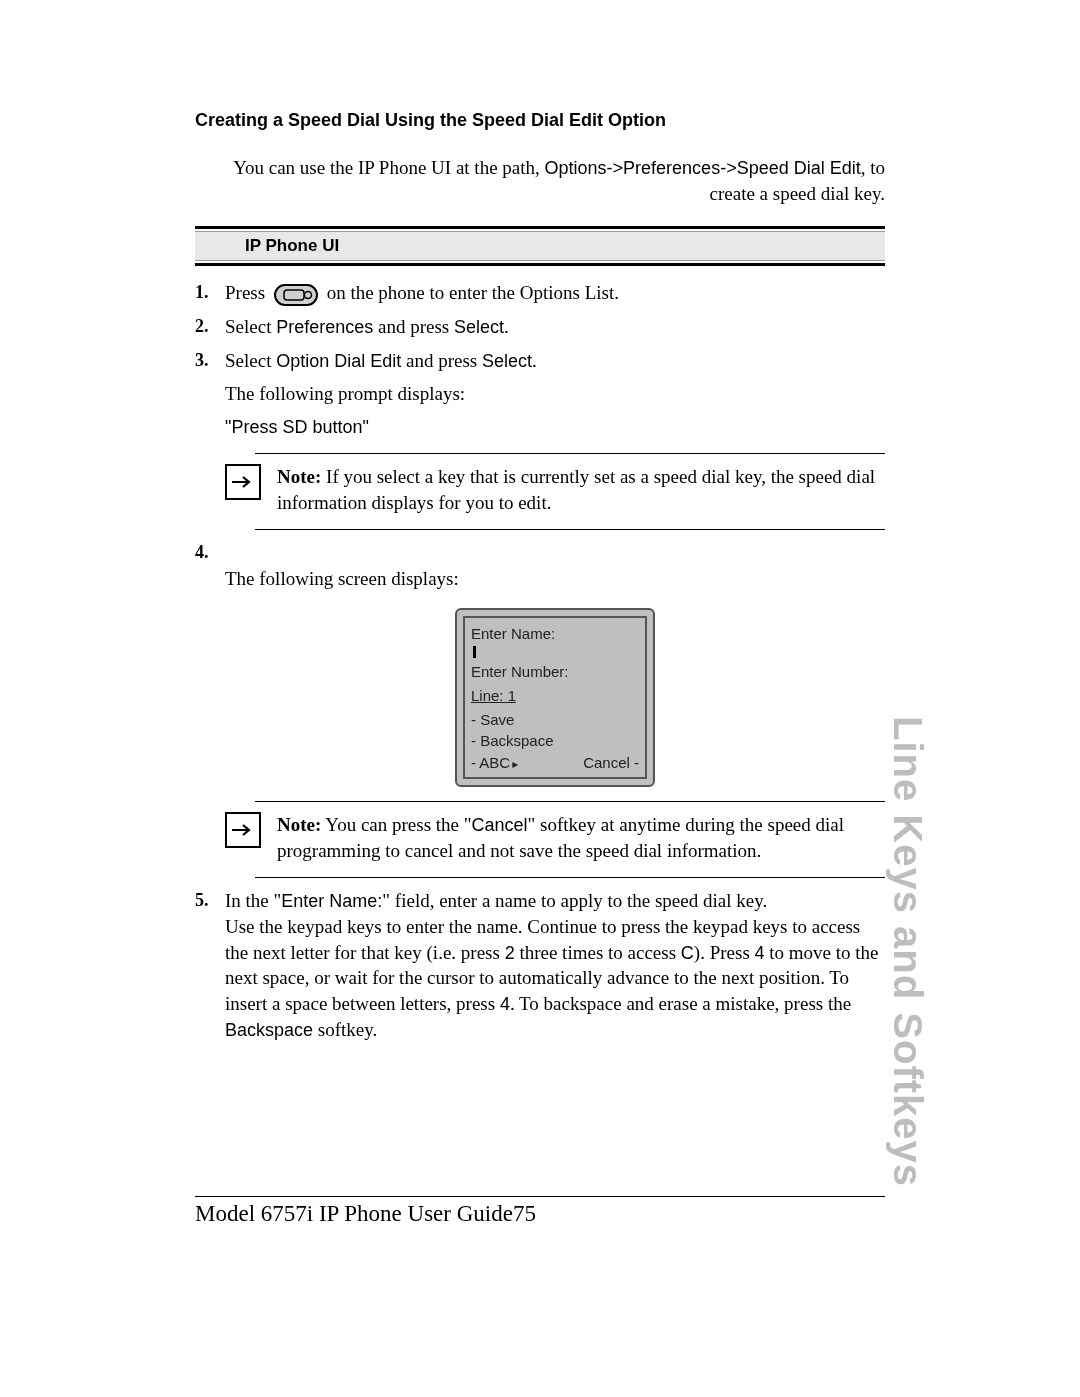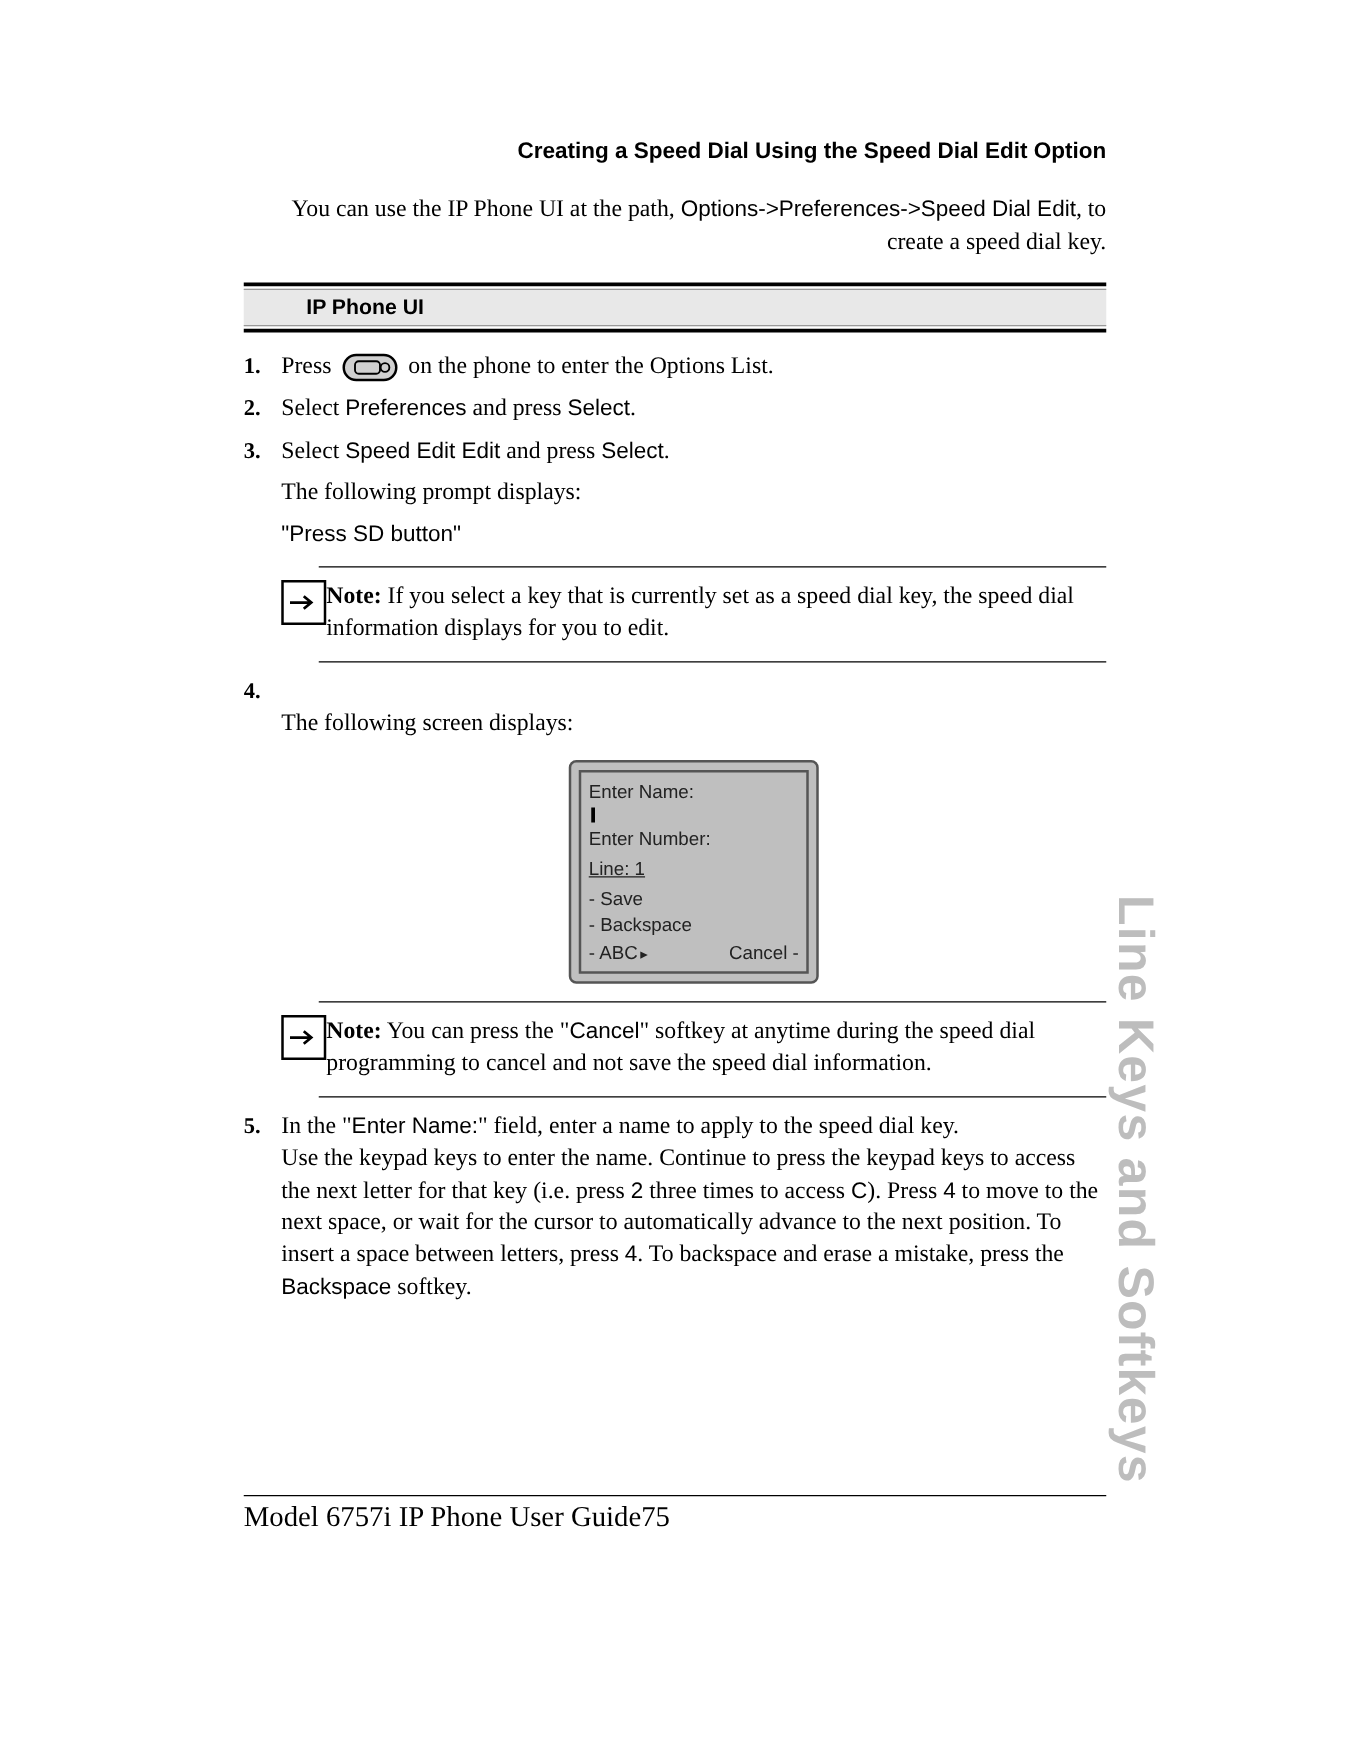--- a/index.html
+++ b/index.html
@@ -22,7 +22,6 @@
     font-weight: bold;
     font-size: 18px;
     margin-bottom: 24px;
-    text-align: right;
   }
   .intro {
     font-size: 19px;

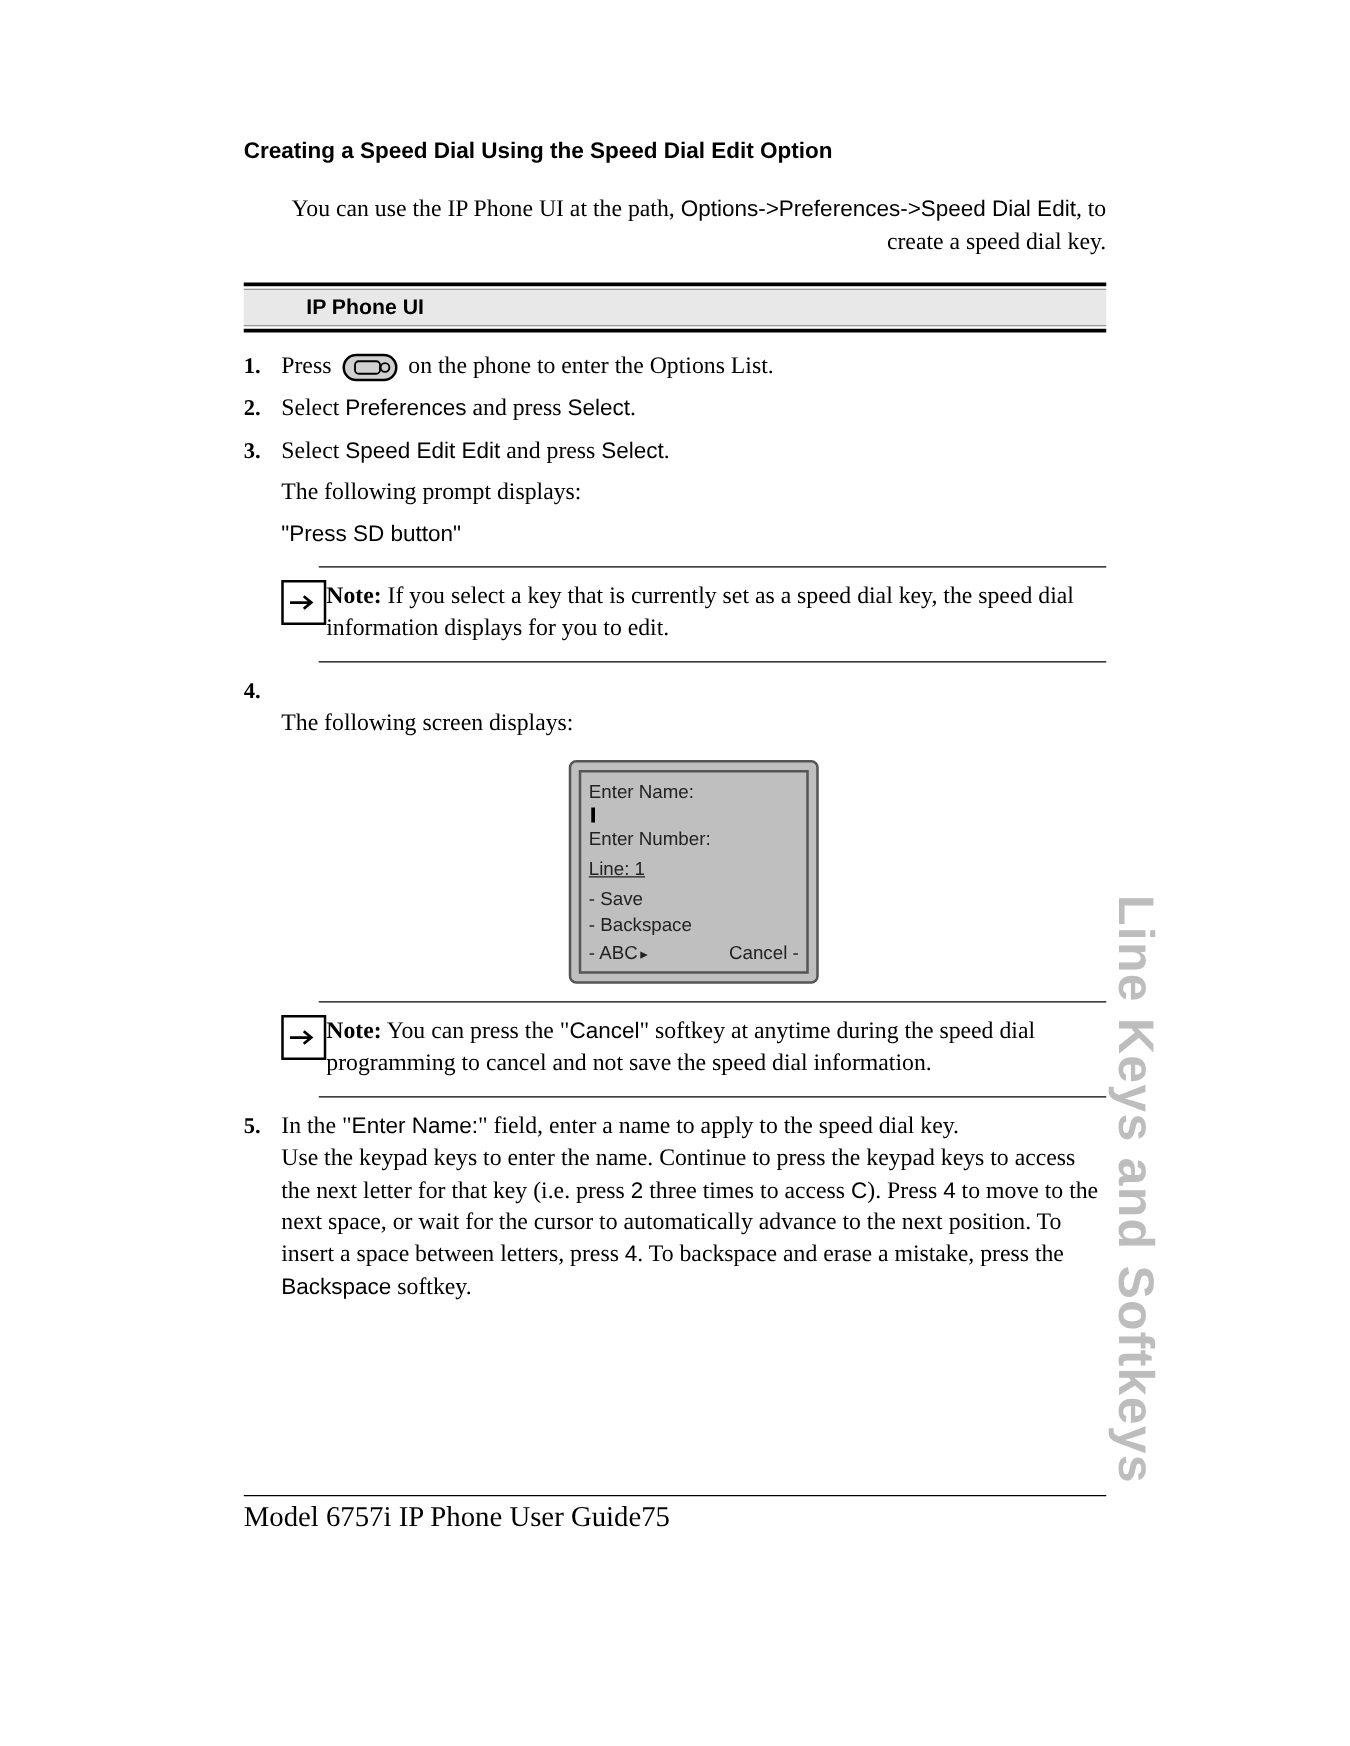--- a/index.html
+++ b/index.html
@@ -182,7 +182,7 @@
     </li>
 
     <li>
-      <span>Select </span><span class="sans">Speed Edit Edit</span><span> and press </span><span class="sans">Select</span><span>.</span>
+      <span>Select </span><span class="sans">Option Dial Edit</span><span> and press </span><span class="sans">Select</span><span>.</span>
       <div class="step-body">
         <p>The following prompt displays:</p>
         <p class="sans" style="font-size:18px;">"Press SD button"</p>

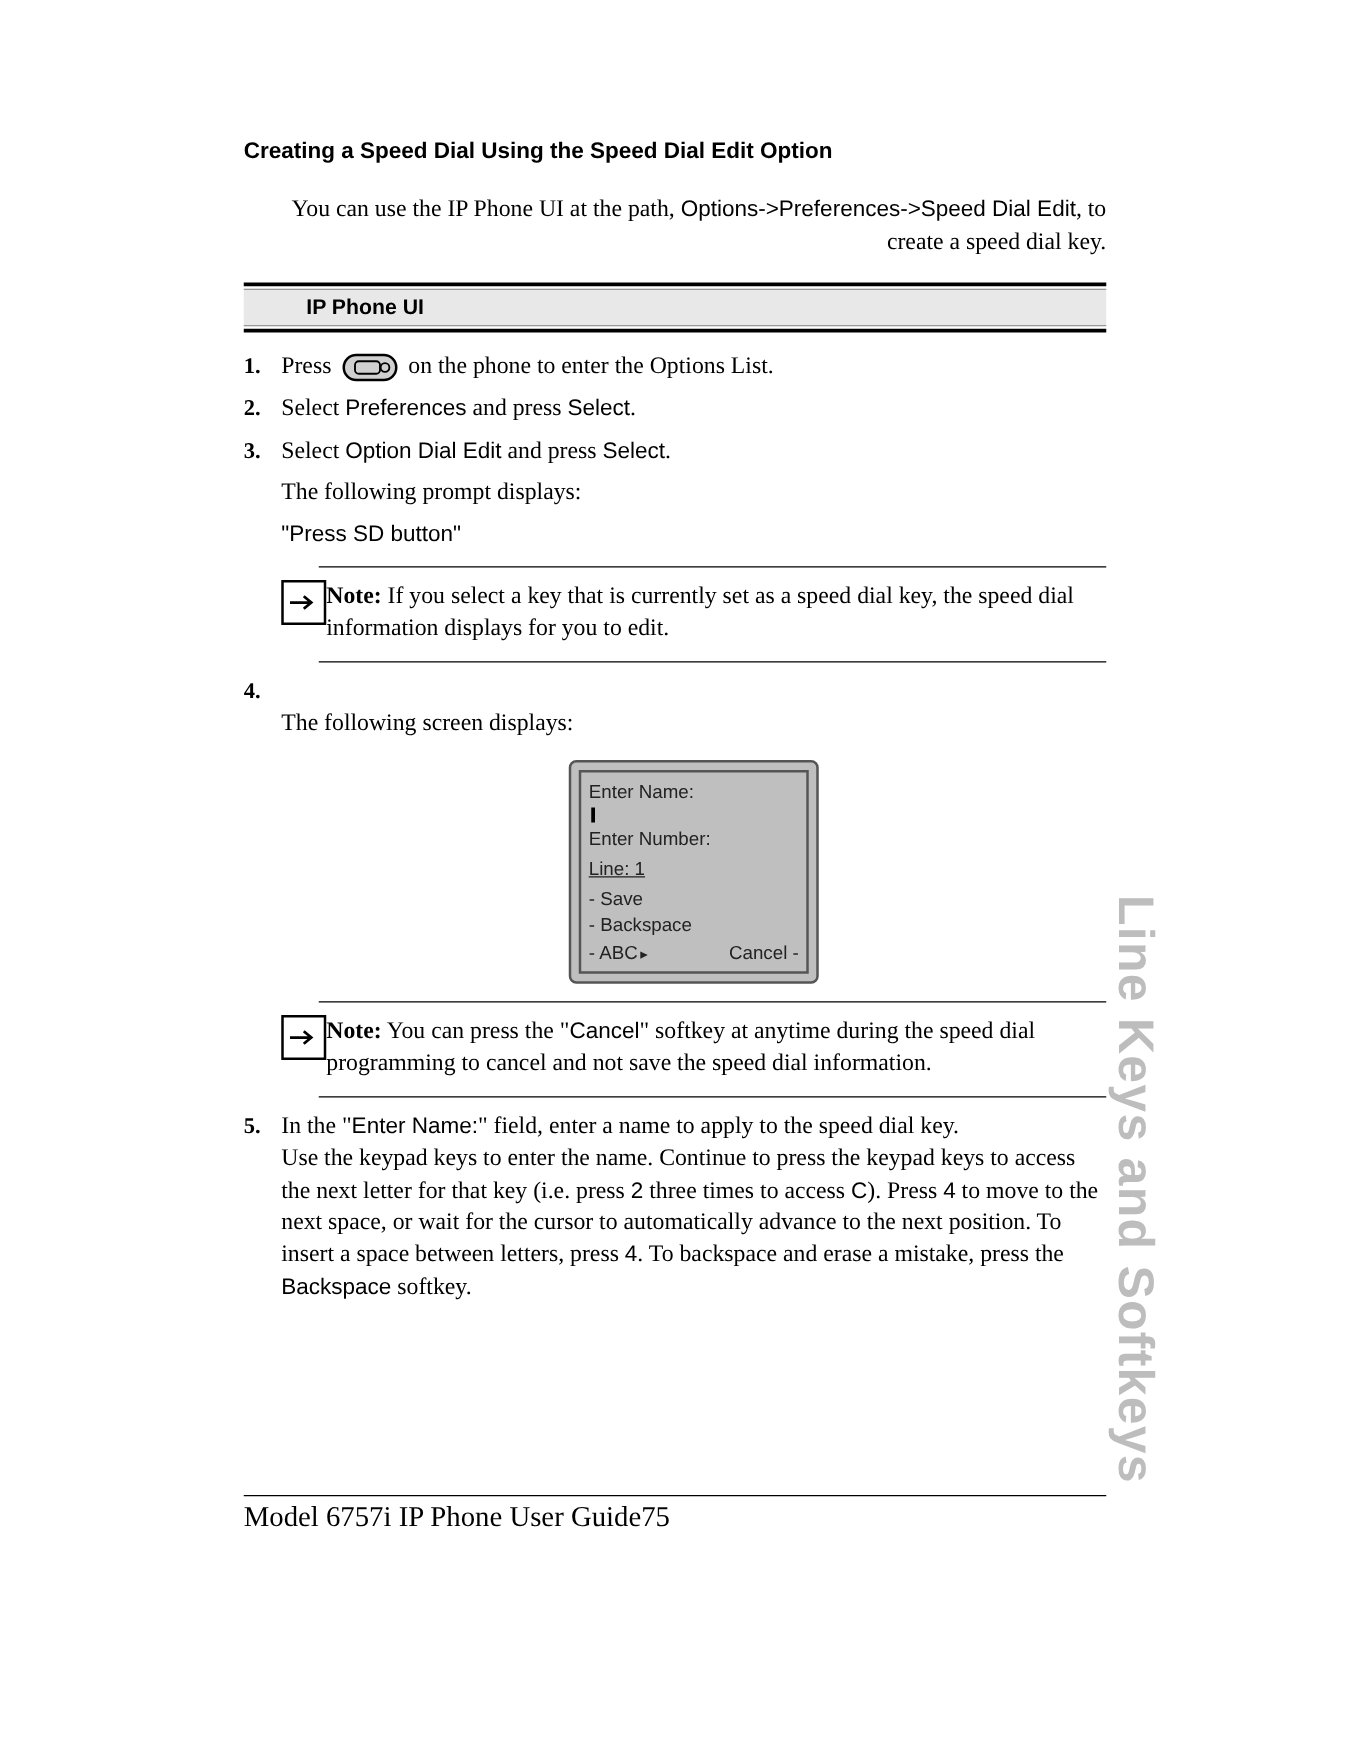--- a/index.html
+++ b/index.html
@@ -78,6 +78,7 @@
   .note-row {
     display: flex;
     align-items: flex-start;
+    gap: 16px;
     margin-left: 0;
     padding-left: 0;
   }

